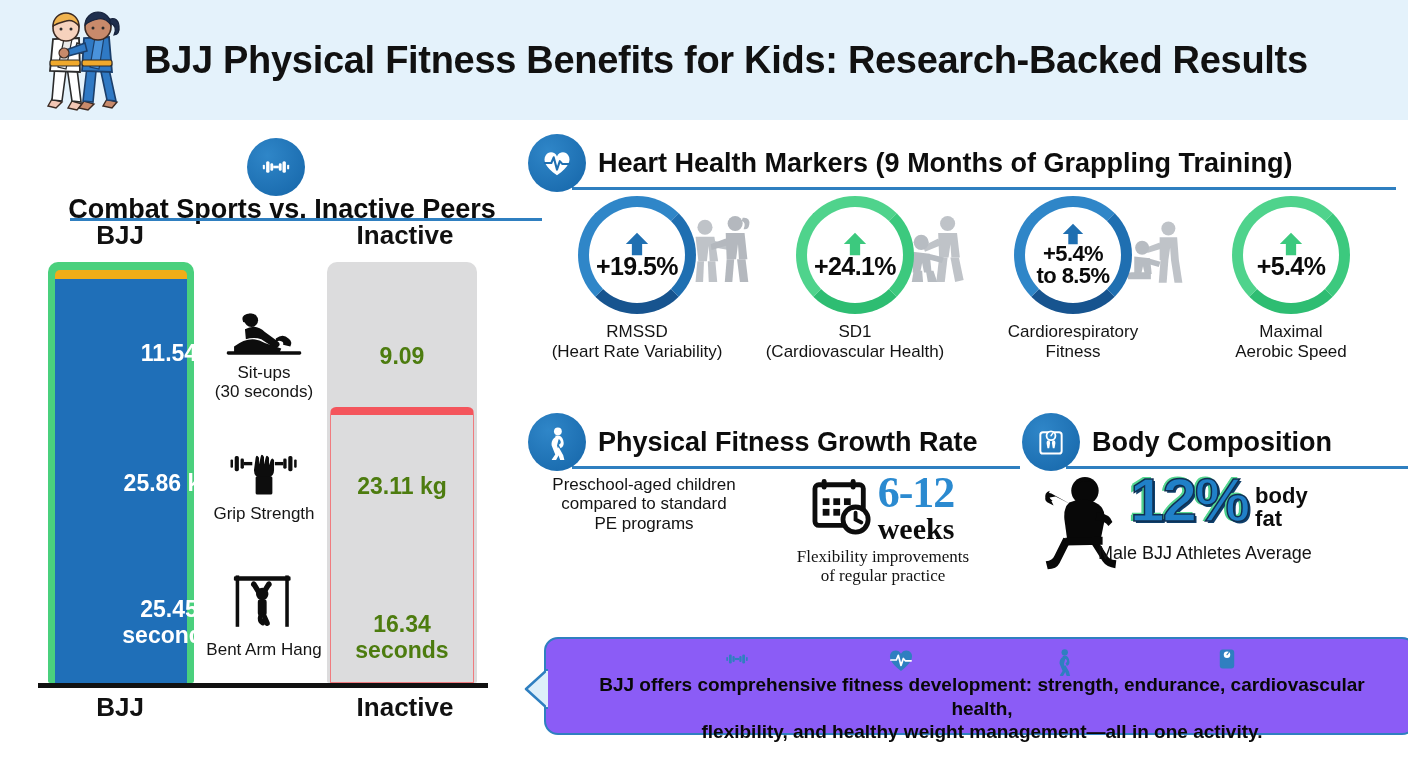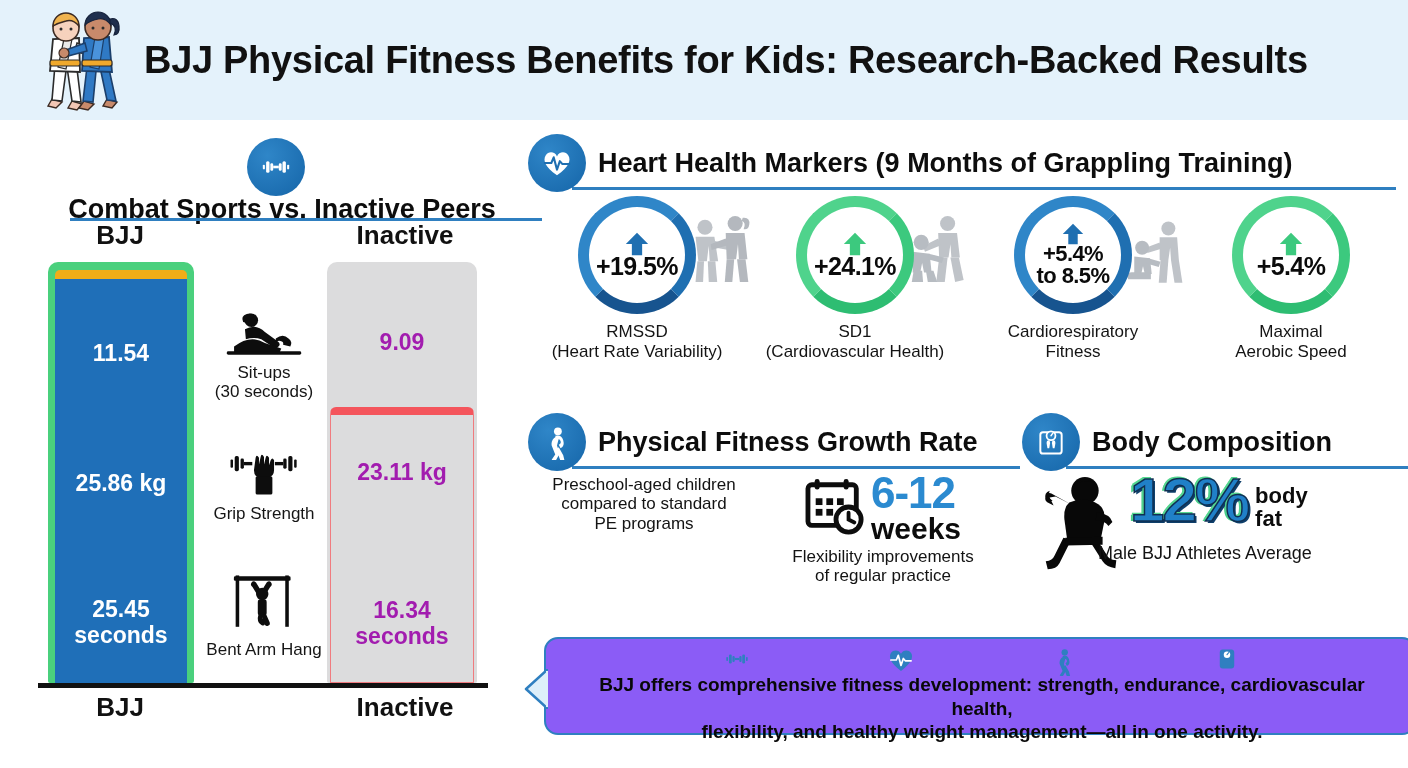--- a/index.html
+++ b/index.html
@@ -68,6 +68,7 @@
     background: #1f6fb8; border-radius: 5px 5px 0 0;
     border-top: 9px solid #f0ad18;
     position: relative;
+    padding-left: 48px;
   }
   .bar-ina {
     position: absolute; left: 327px; top: 140px; width: 150px; height: 421px;

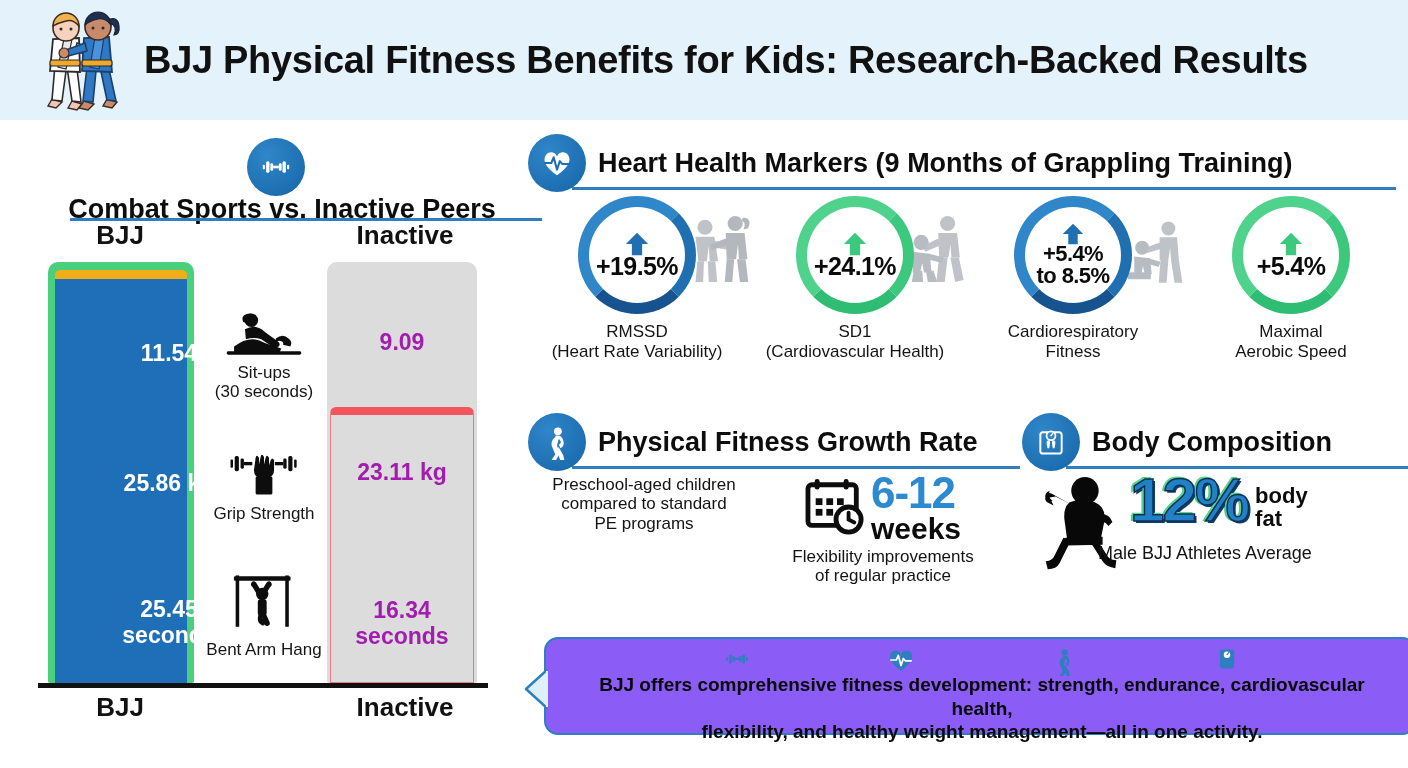--- a/index.html
+++ b/index.html
@@ -87,7 +87,7 @@
     font-size: 23px; font-weight: bold; line-height: 1.12;
   }
   .bar-val.w { color: #fff; }
-  .bar-val.b { color: #a21caf; }
+  .bar-val.b { color: #4d7c0f; margin-top: 14px; }
 
   
   .metric-col { position: absolute; left: 200px; top: 140px; width: 128px; }

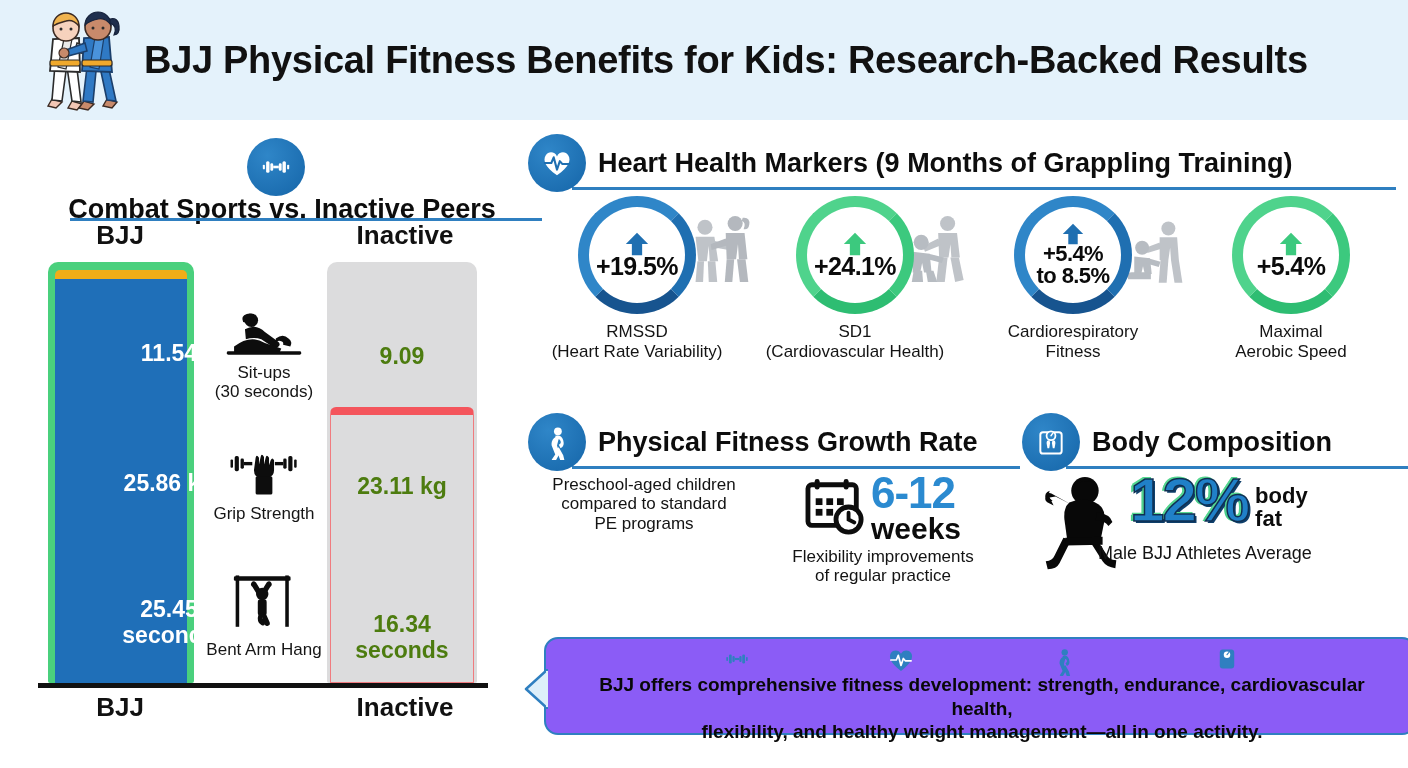--- a/index.html
+++ b/index.html
@@ -459,7 +459,7 @@
         </div>
       </div>
 
-      <div class="gr-item" style="width:246px;">
+      <div class="gr-item" style="width:246px;font-family:Liberation Serif, serif;">
         <div class="gr-top" style="align-items:flex-start;">
           <svg viewBox="0 0 64 60" width="62" height="58" style="margin-top:4px;">
             <rect x="10" y="2" width="5" height="11" rx="2.4" fill="#0d0d0d"></rect>

